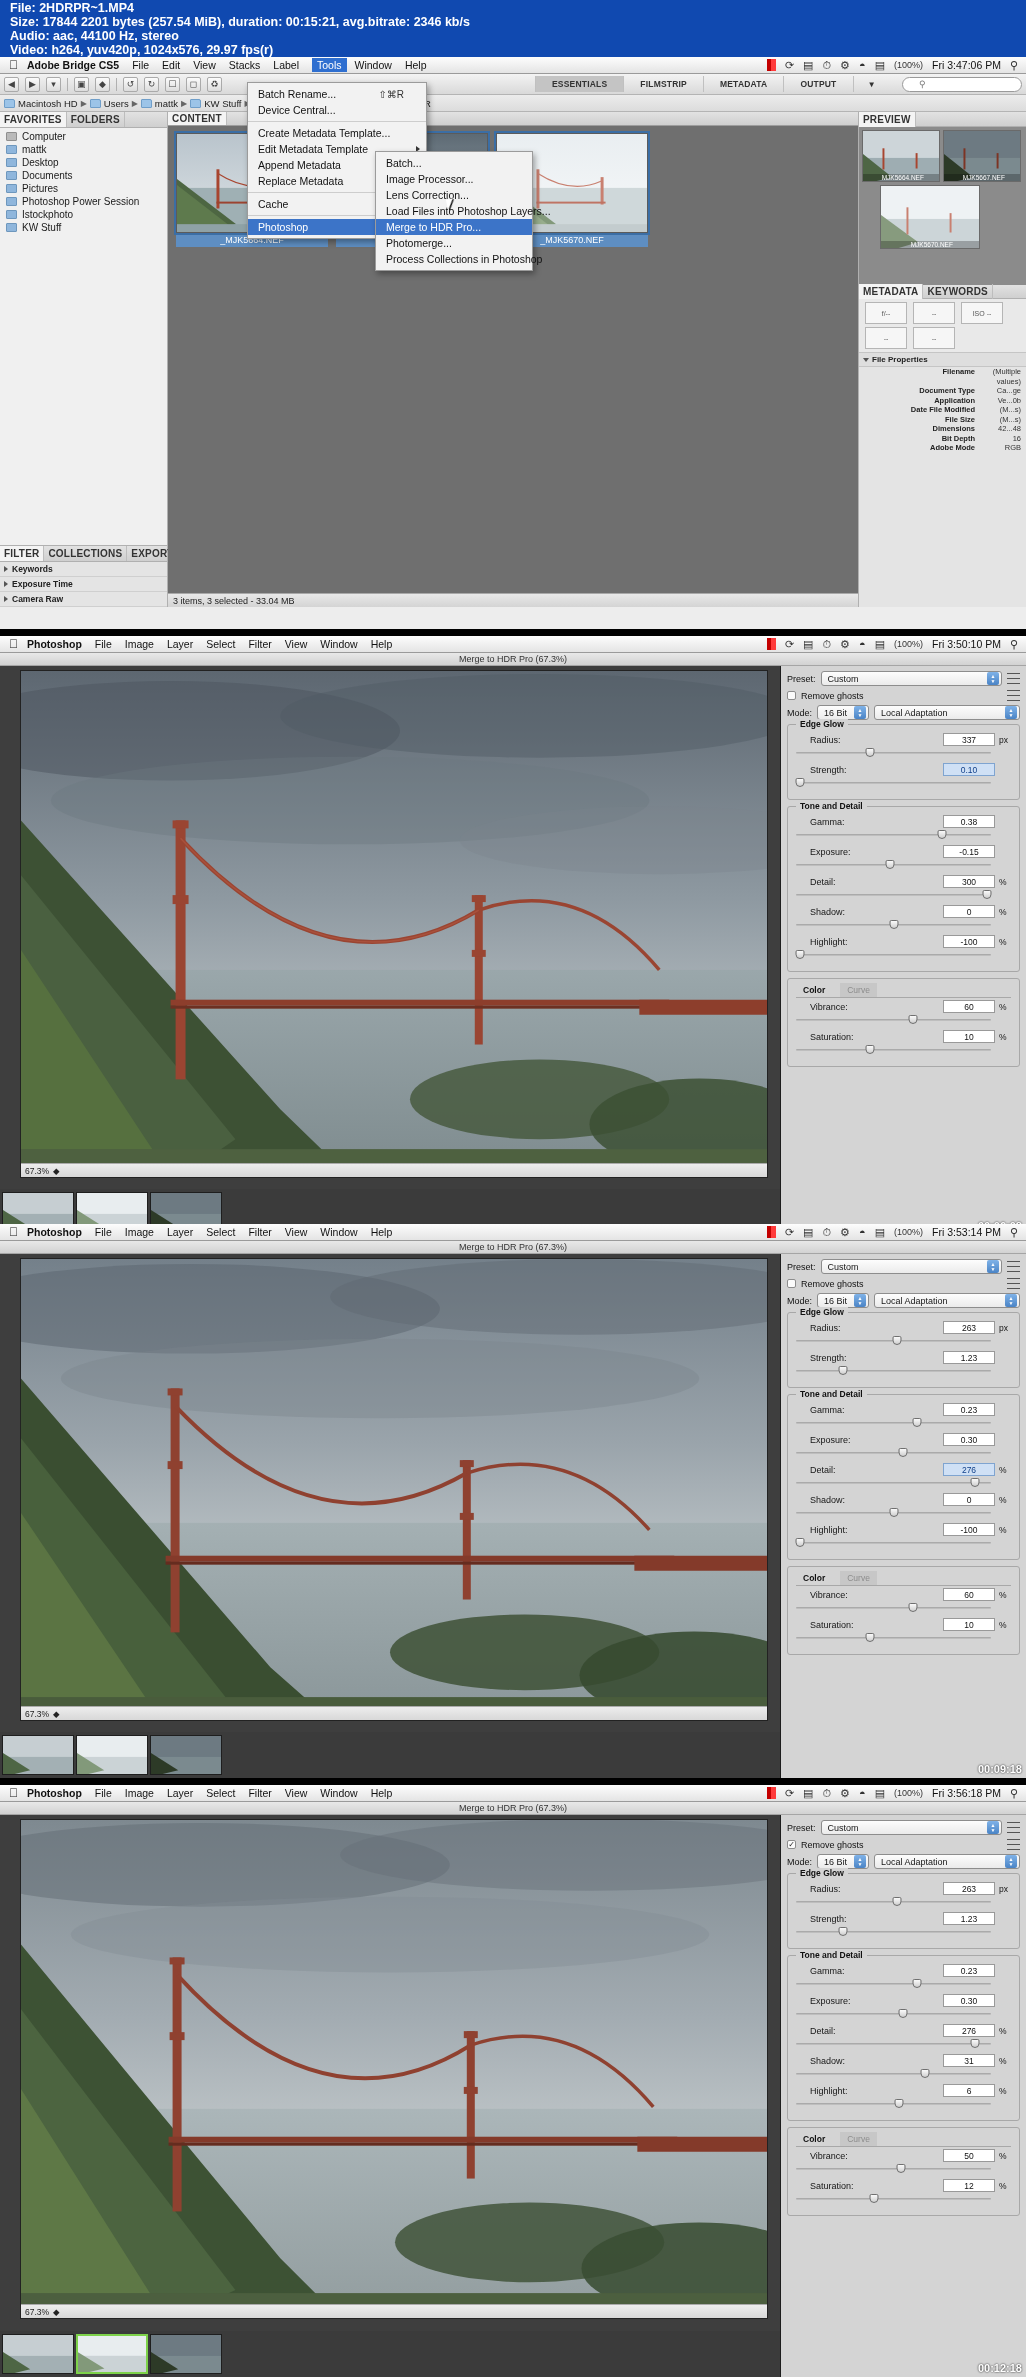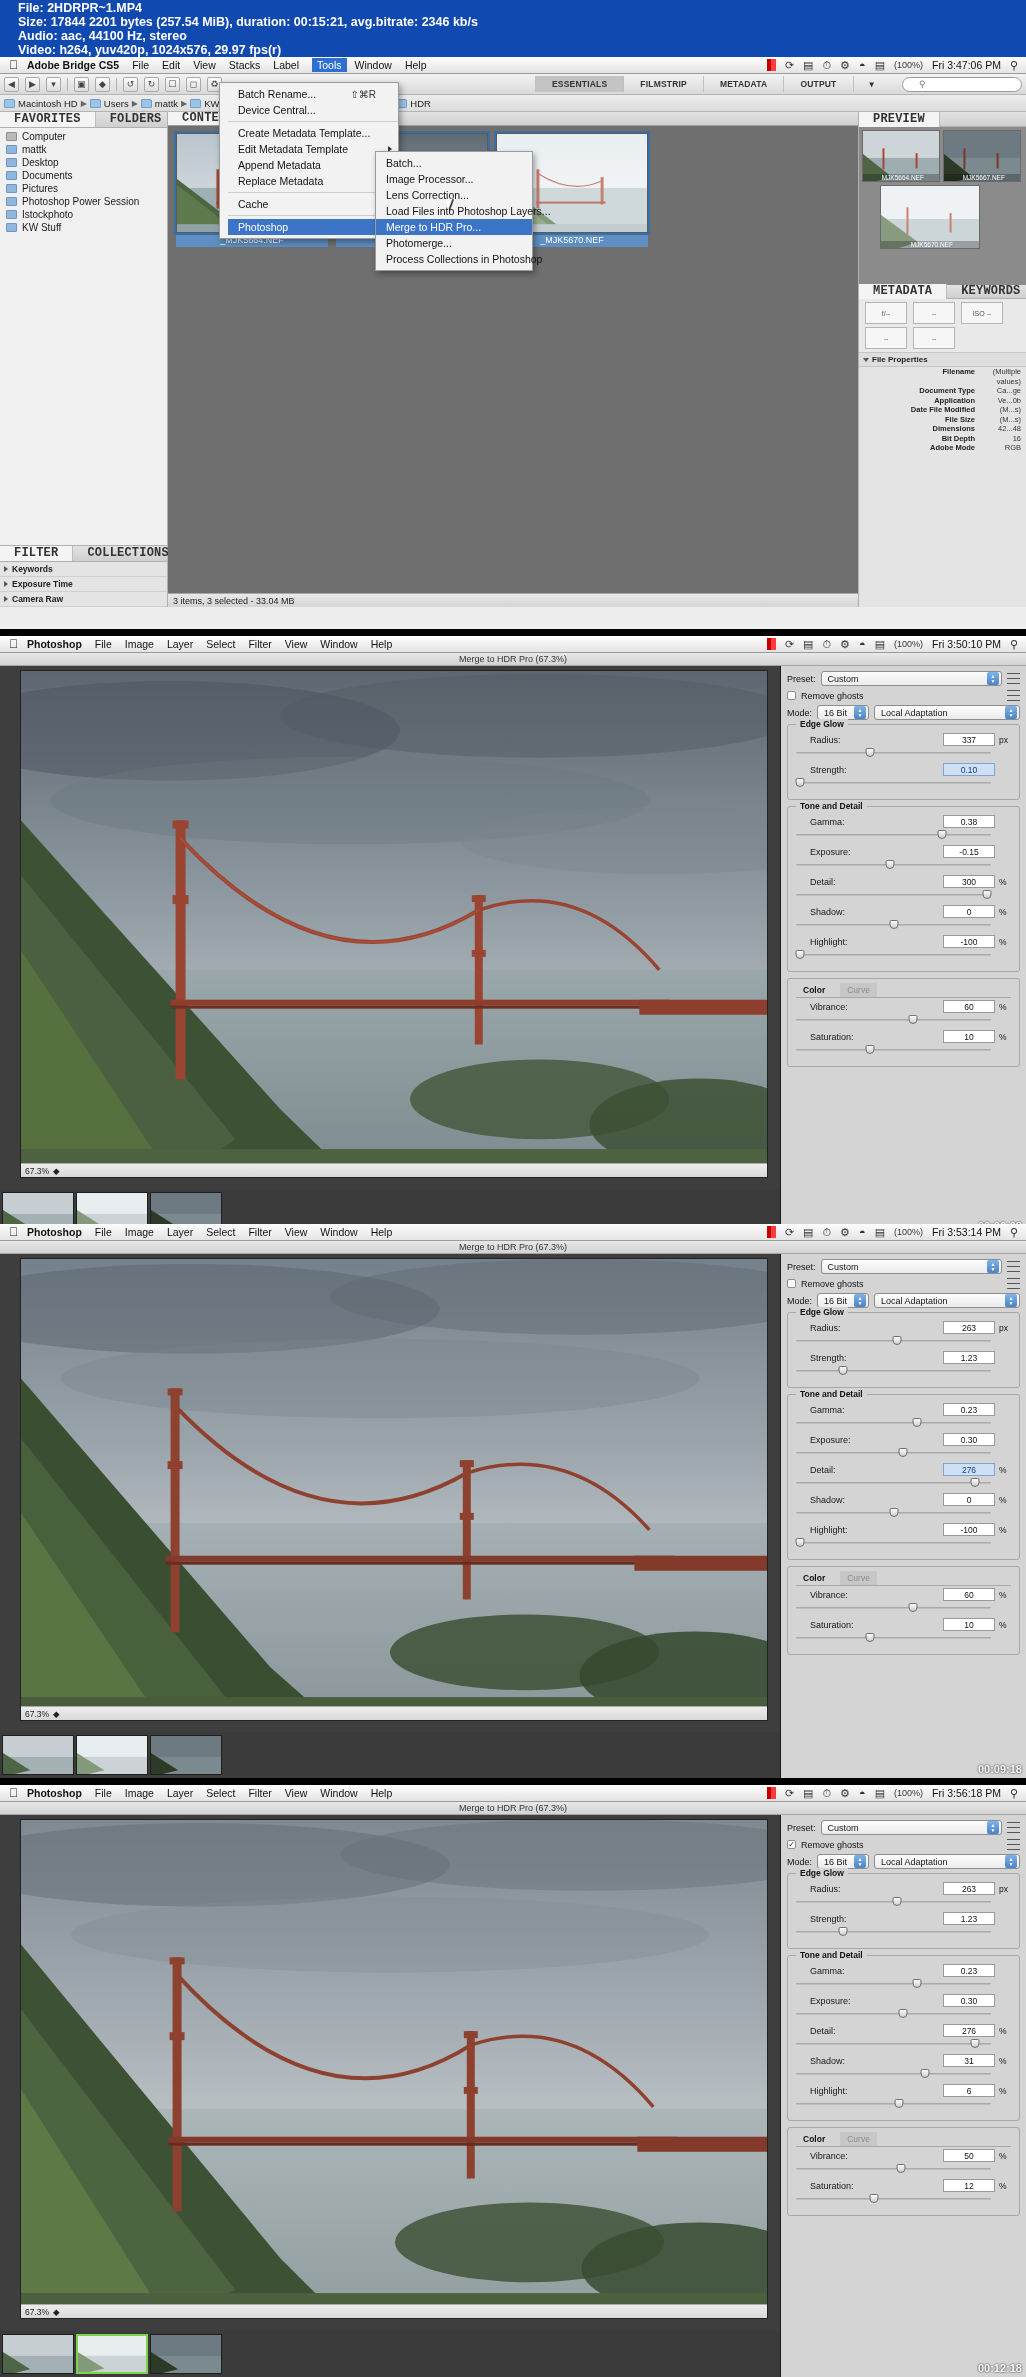--- a/index.html
+++ b/index.html
@@ -20,7 +20,7 @@
     font-weight: bold;
     font-size: 12.5px;
     line-height: 14px;
-    padding: 1px 18px;
+    padding: 1px 10px;
   }
   .vidinfo div { white-space: nowrap; }
 

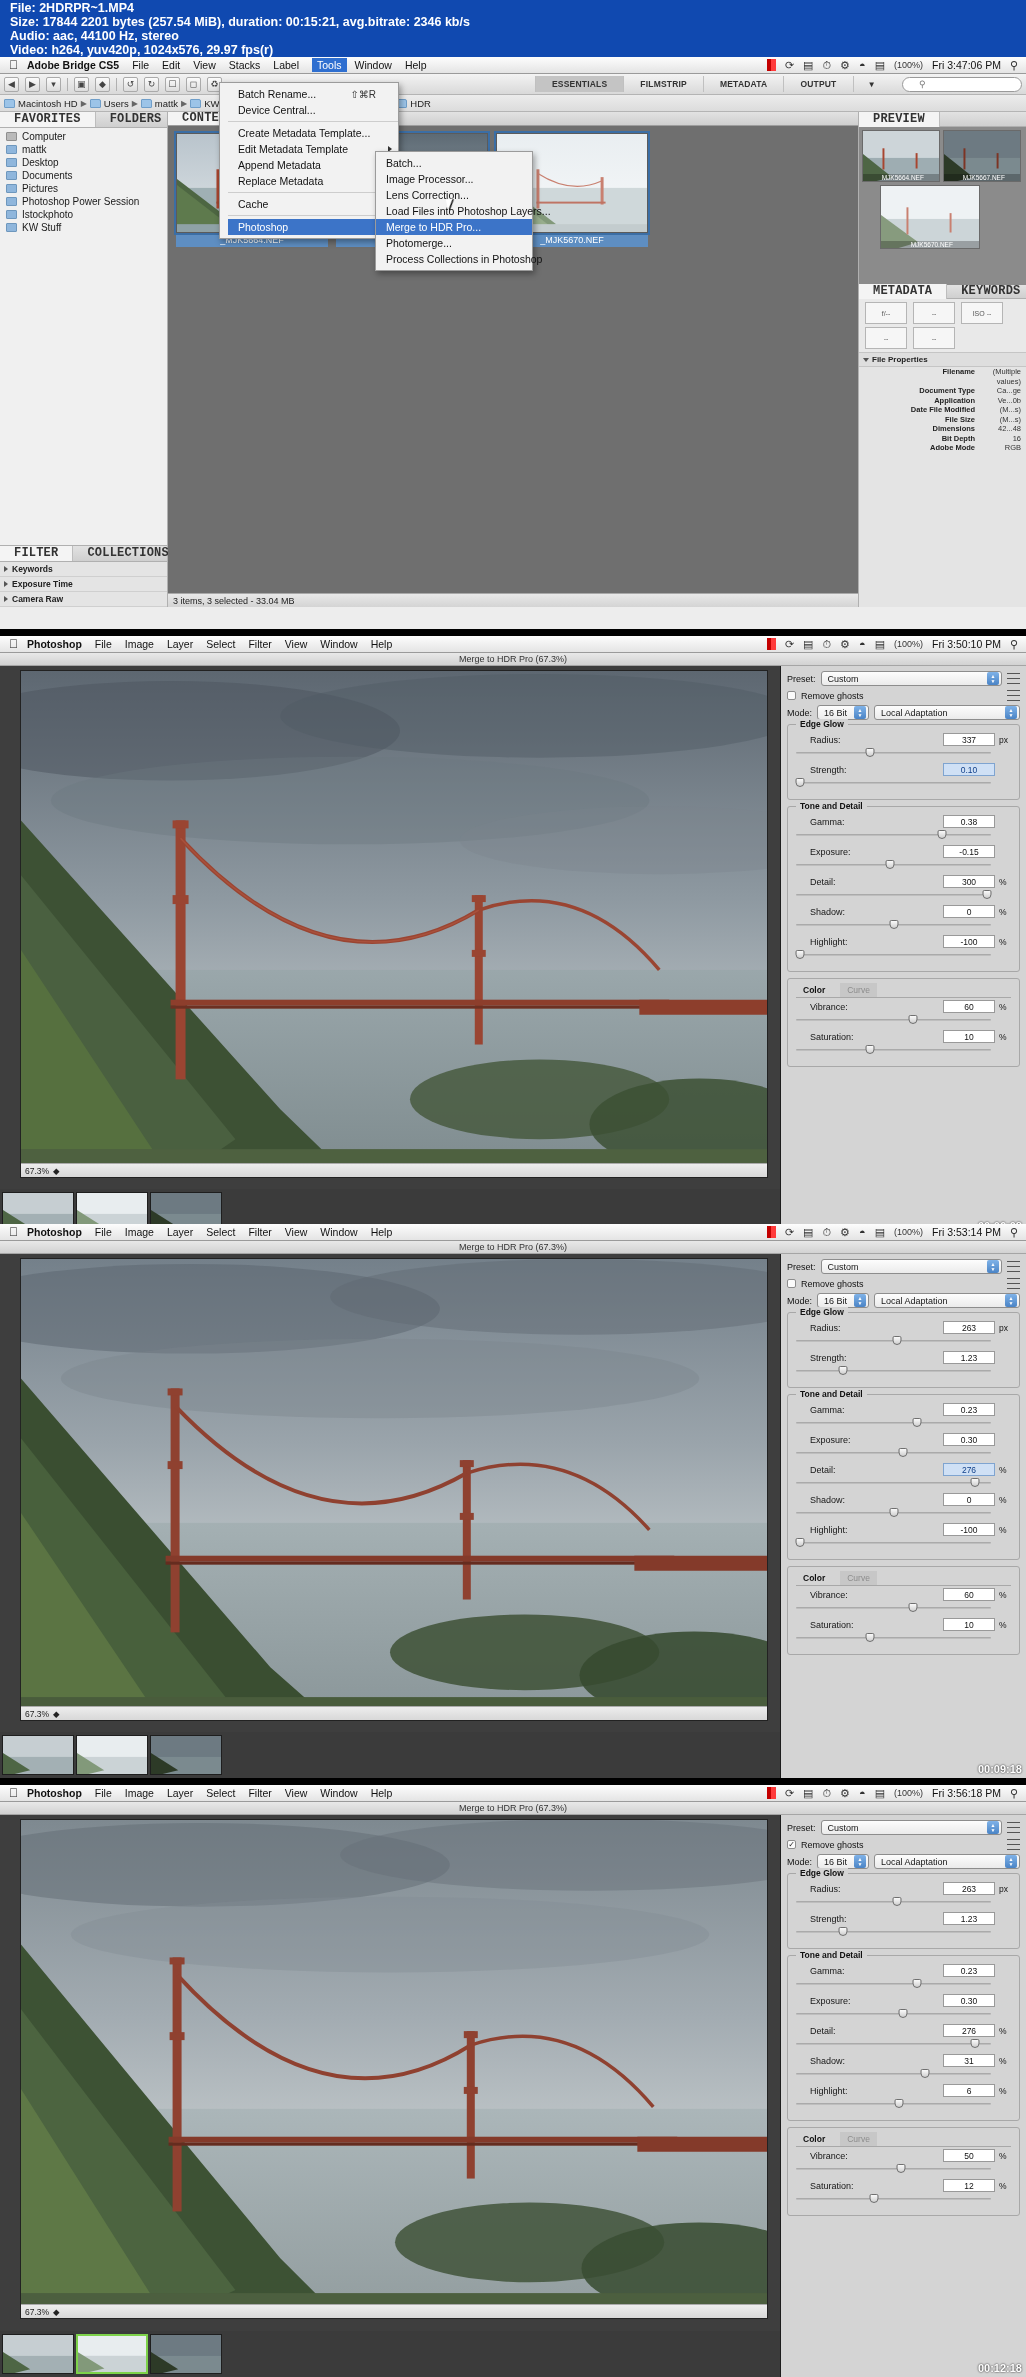--- a/index.html
+++ b/index.html
@@ -540,7 +540,7 @@
   </div>
 </div>
 
-<div class="menu" style="left:219px; top:82px; width:180px;padding-left:8px;">
+<div class="menu" style="left:247px; top:82px; width:180px;">
   <div class="menu-item">
     <span>Batch Rename...</span>
     <span class="sc">⇧⌘R</span>

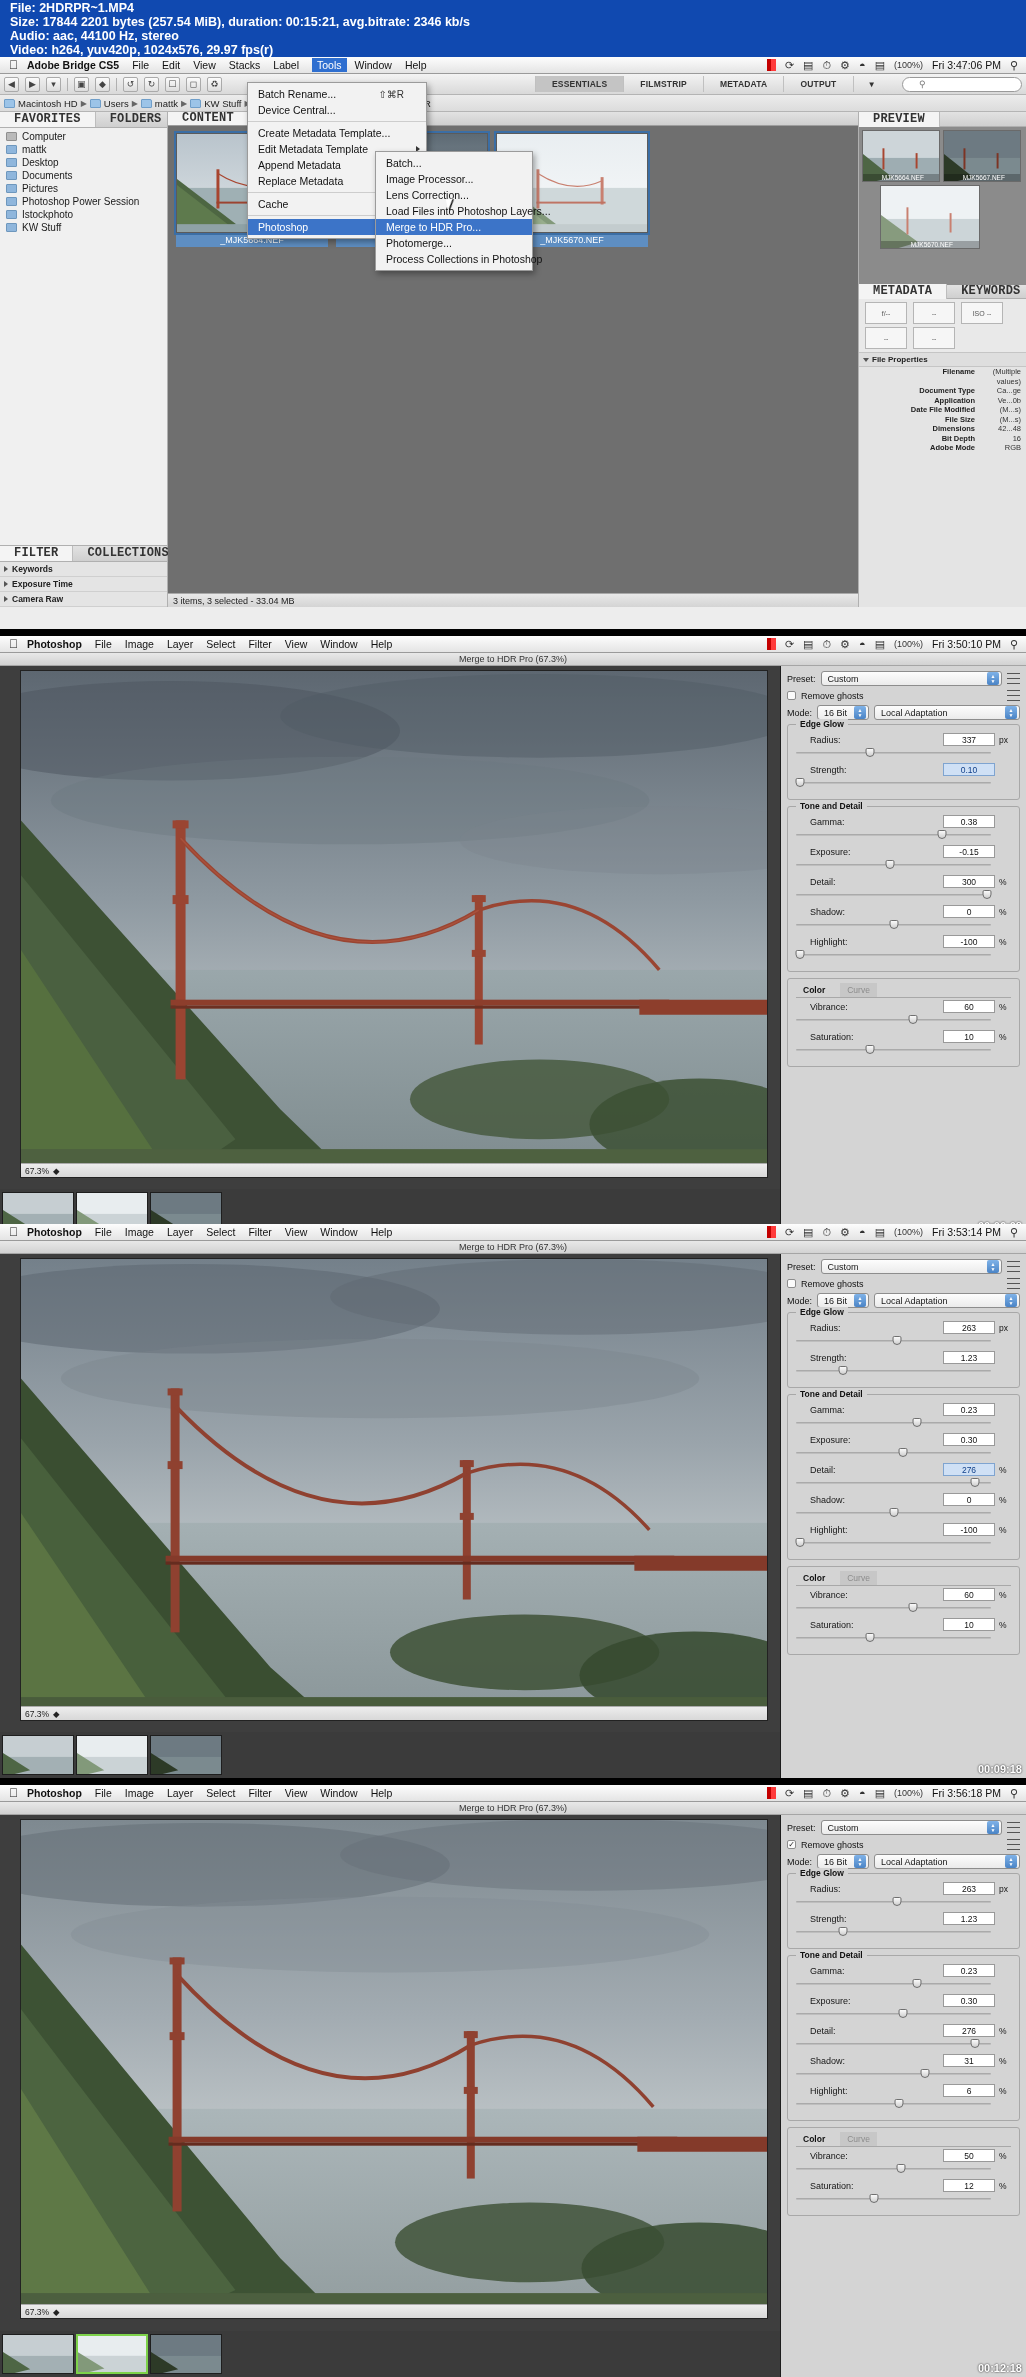--- a/index.html
+++ b/index.html
@@ -81,8 +81,8 @@
                  display: flex; flex-direction: column; }
   .panel-tabs { height: 16px; display: flex; background: linear-gradient(#e2e2e2,#cfcfcf);
                 border-bottom: 1px solid #b0b0b0; align-items: center; }
-  .panel-tab { font-size: 12px; font-weight: bold; padding: 0 14px; color: #333;
-               letter-spacing: .2px; border-right: 1px solid #bdbdbd; line-height: 15px; font-family: Liberation Mono, monospace;}
+  .panel-tab { font-size: 10px; font-weight: bold; padding: 0 4px; color: #333;
+               letter-spacing: .2px; border-right: 1px solid #bdbdbd; line-height: 15px;}
   .panel-tab.active { background: #f4f4f4; }
   .fav-list { flex: 1; background: #f0f0f0; padding: 2px 0; }
   .fav-item { display: flex; align-items: center; gap: 5px; padding: 1px 6px;

